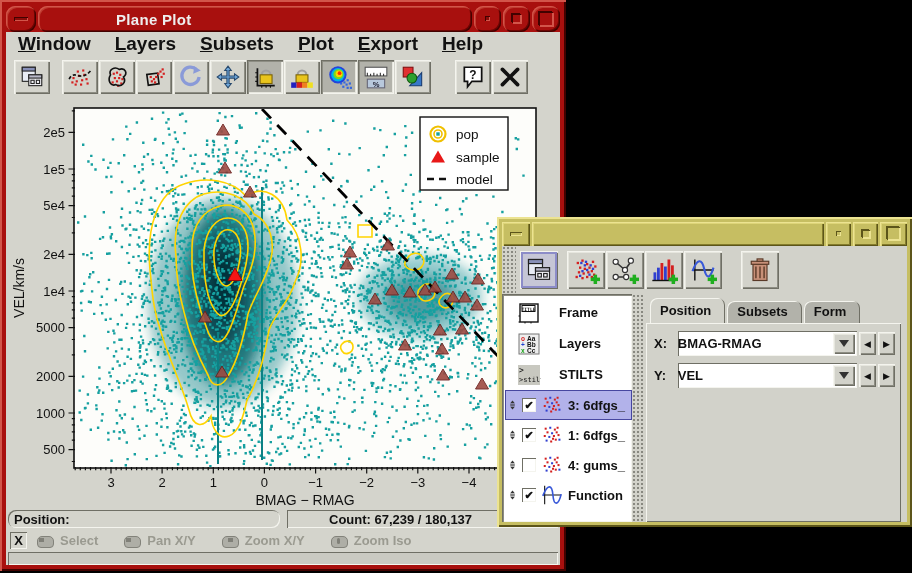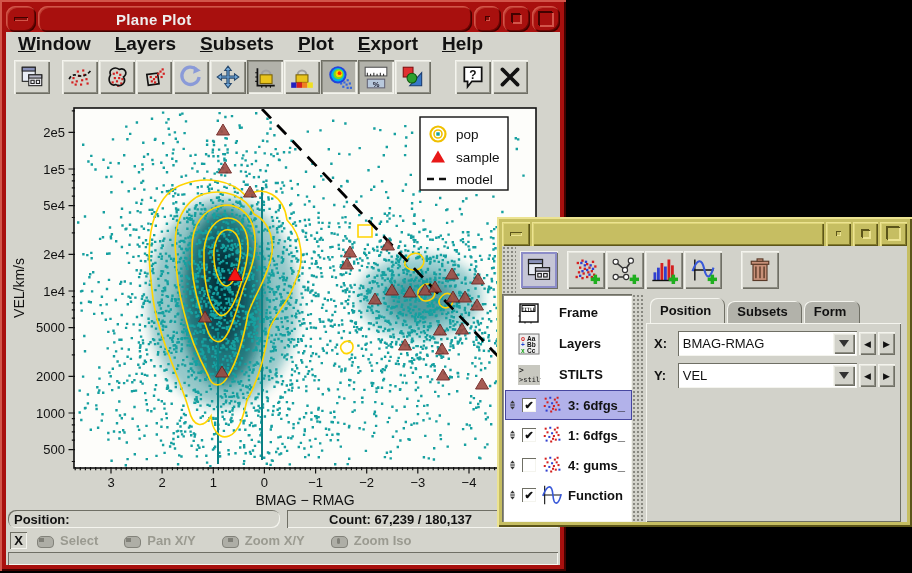--- a/index.html
+++ b/index.html
@@ -116,7 +116,7 @@
   .tri-down { width:0; height:0; border-left:6px solid transparent; border-right:6px solid transparent; border-top:8px solid #333; }
   .field-box { height:25px; background:#fff; display:flex; align-items:center;
     box-shadow: inset 1px 1px 0 #6f6f65, inset -1px -1px 0 #f4f4ee; }
-  .field-text { flex:1; padding-left:5px; font-weight:normal; font-size:13px; color:#111; white-space:nowrap; overflow:hidden; }
+  .field-text { flex:1; font-weight:bold; font-size:13px; color:#111; white-space:nowrap; overflow:hidden; }
   .drop-btn { width:22px; height:21px; margin-right:2px; background:#d2d2ca; display:flex; align-items:center; justify-content:center; flex:none; }
   .spin-btn { width:17px; height:23px; background:#d2d2ca; display:flex; align-items:center; justify-content:center;
     font-size:9px; color:#111; flex:none; margin-left:2px; }

